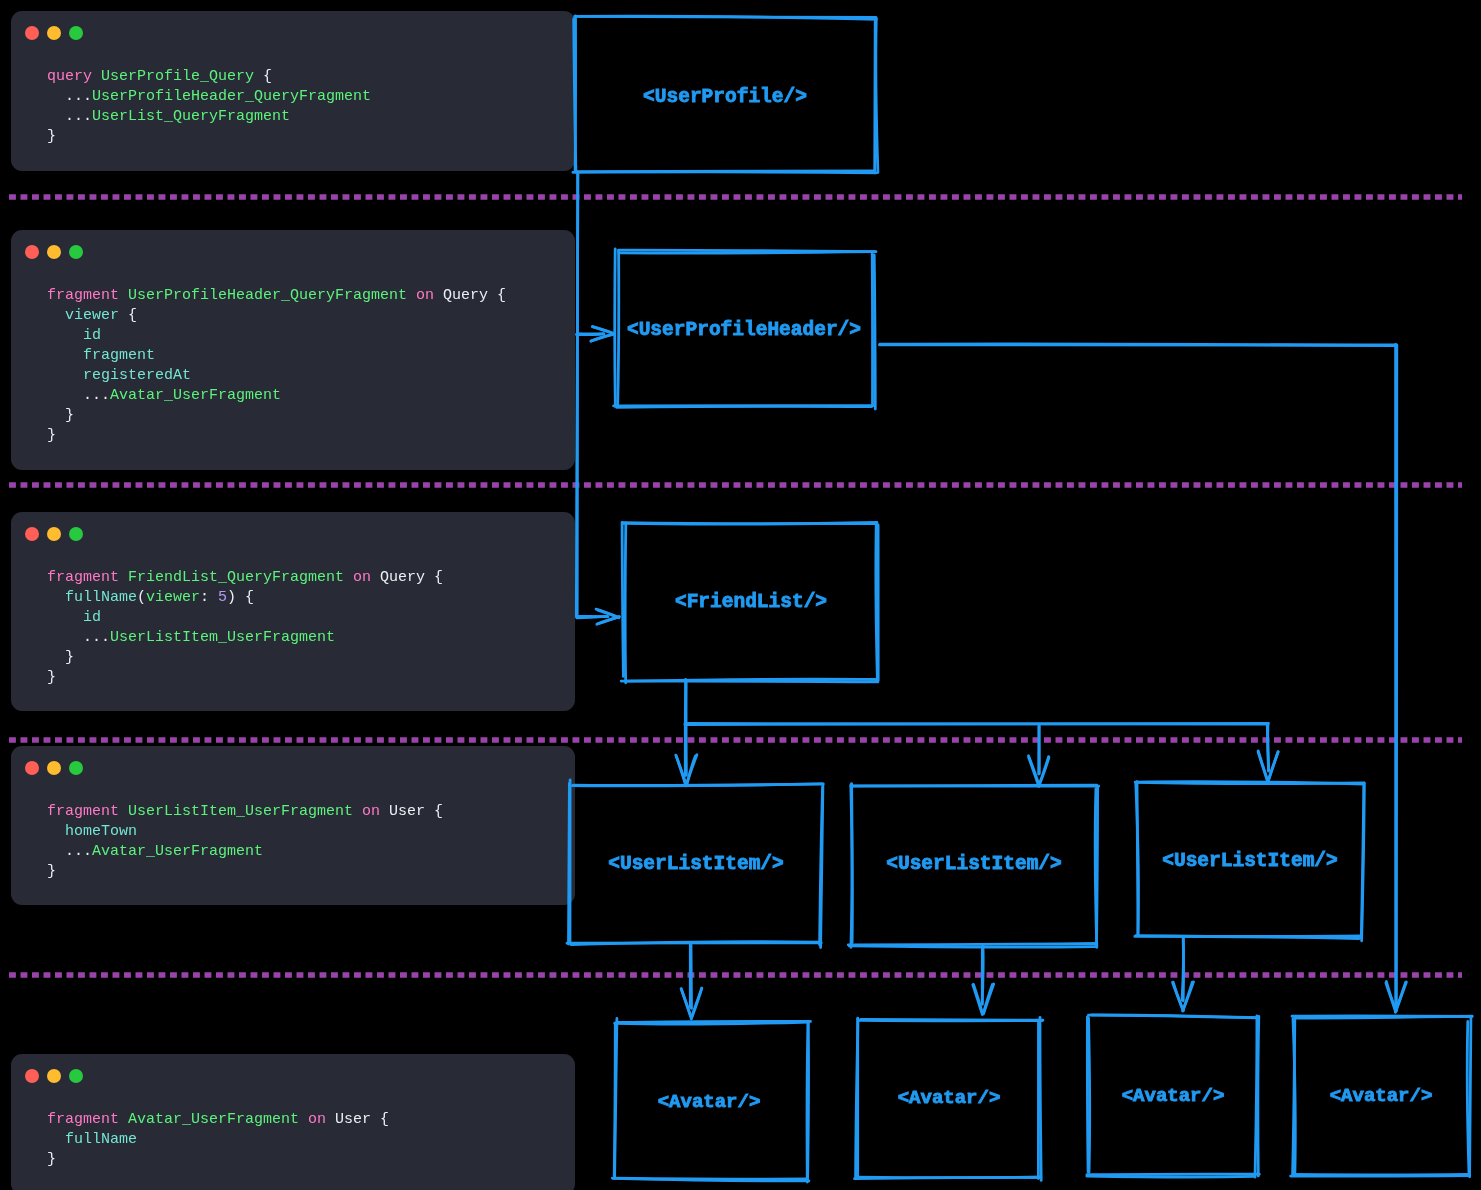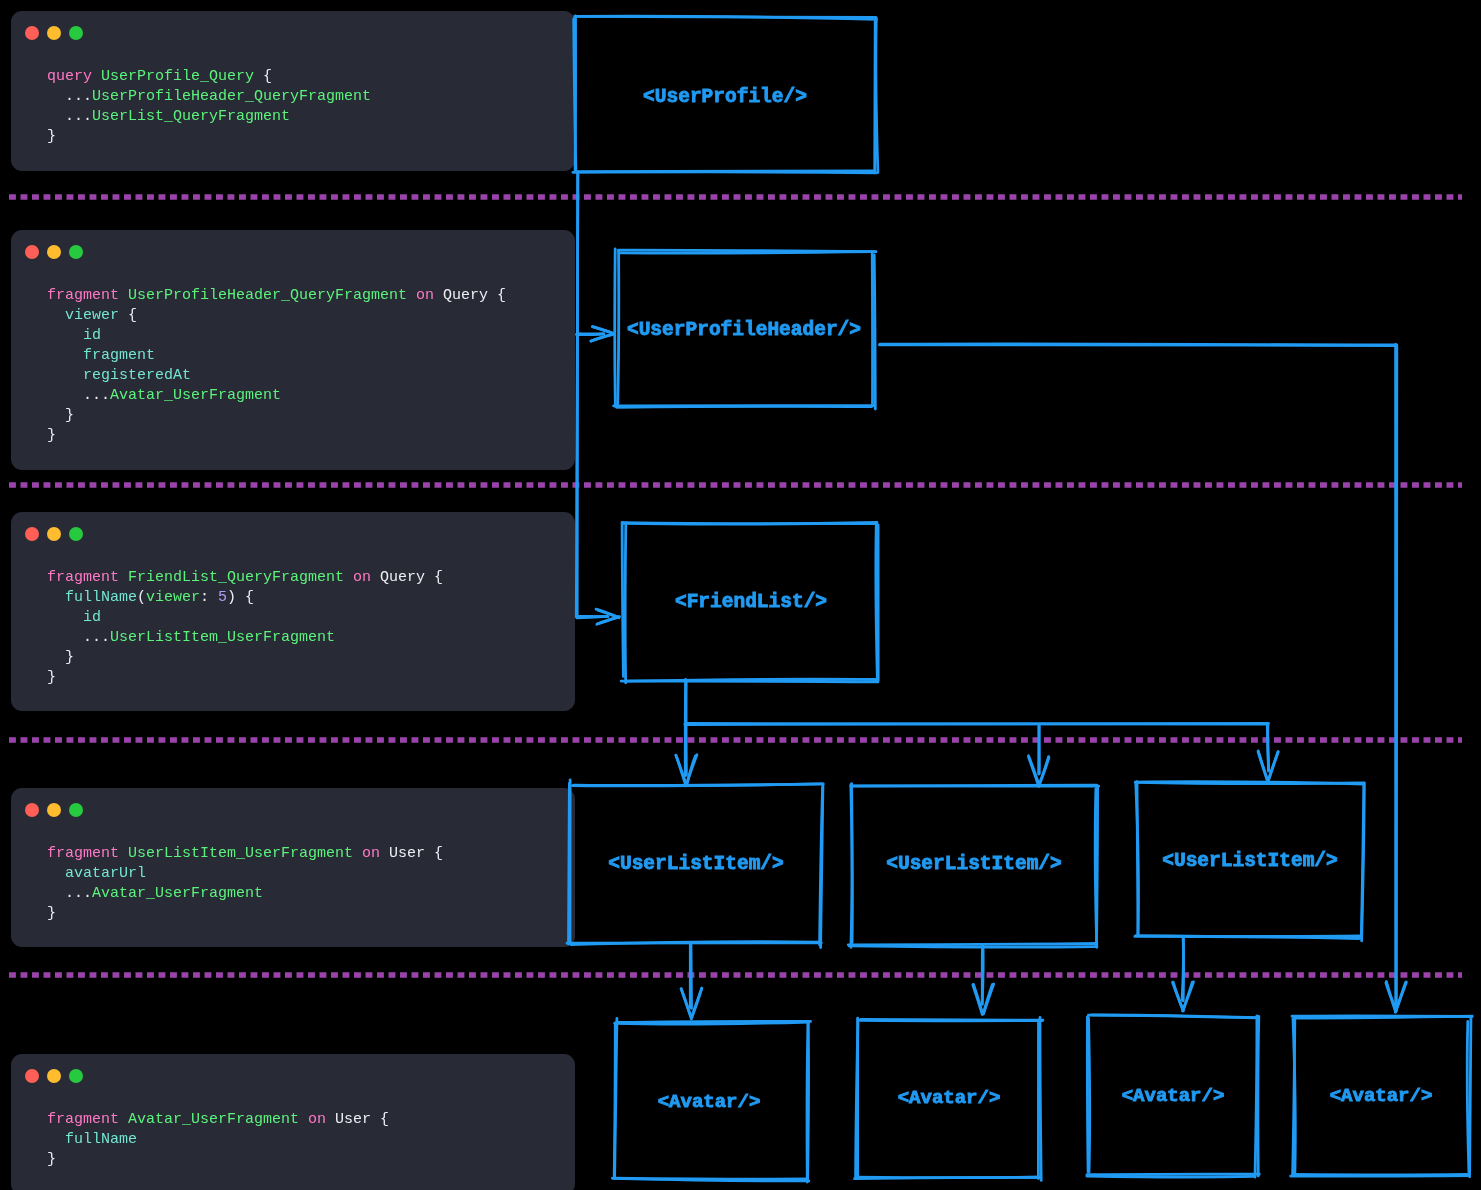--- a/index.html
+++ b/index.html
@@ -52,7 +52,7 @@
   }
 }</pre>
 </div>
-<div class="cb" style="top:788px;height:159px">
+<div class="cb" style="top:746px;height:159px">
 <span class="dot r"></span>
     <span class="dot y"></span>
     <span class="dot g"></span>

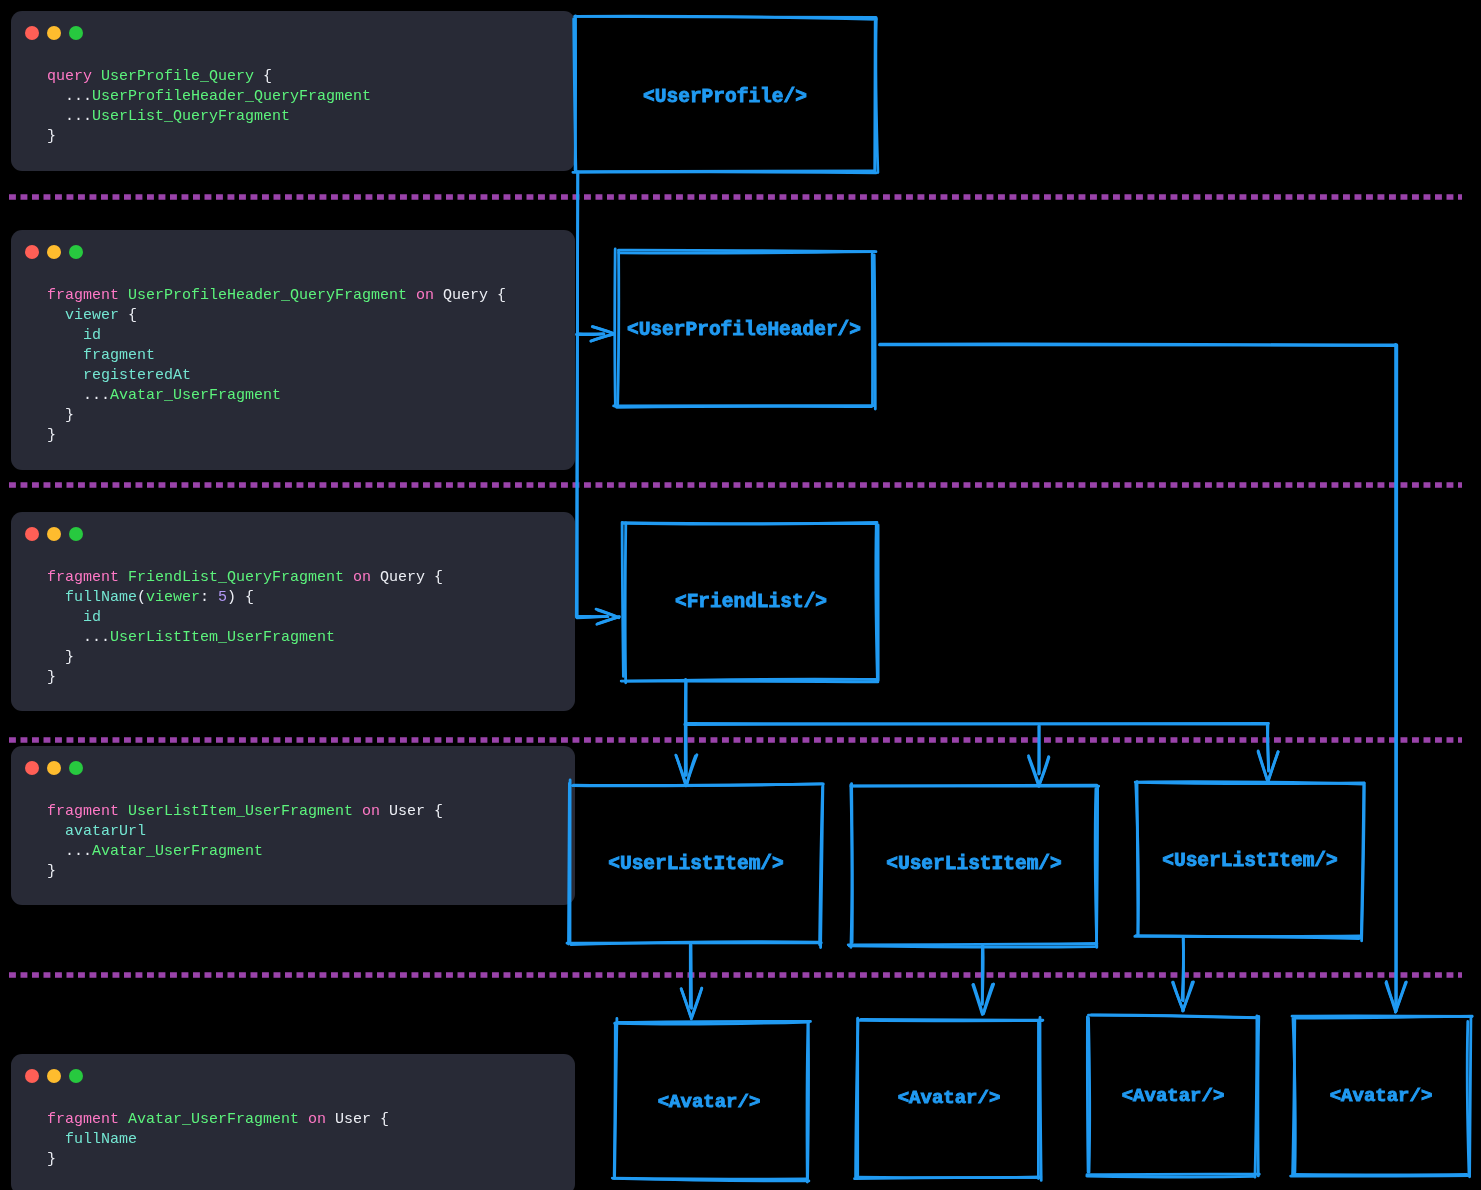--- a/index.html
+++ b/index.html
@@ -57,7 +57,7 @@
     <span class="dot y"></span>
     <span class="dot g"></span>
 <pre><i class="k">fragment</i> <i class="g2">UserListItem_UserFragment</i> <i class="k">on</i> User {
-  <i class="c">avatarUrl</i>
+  <i class="c">homeTown</i>
   ...<i class="g2">Avatar_UserFragment</i>
 }</pre>
 </div>

